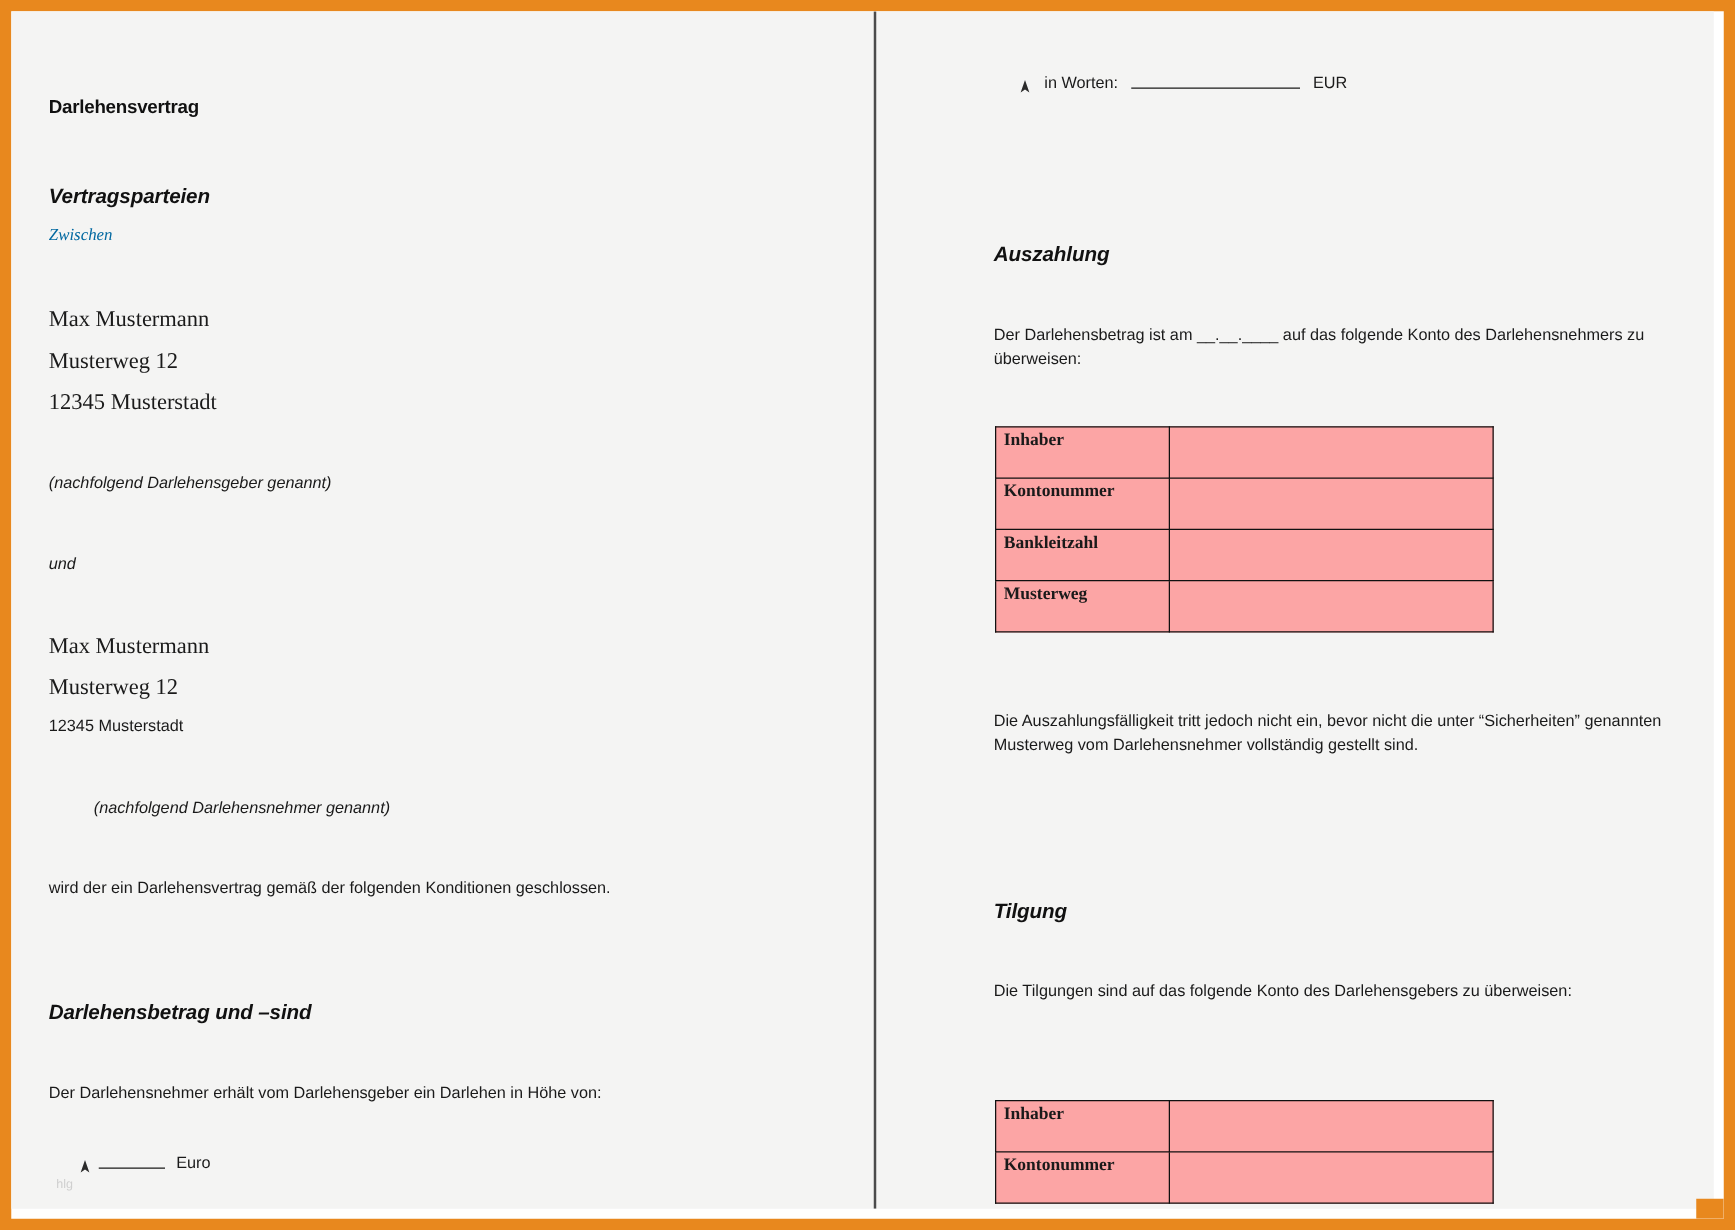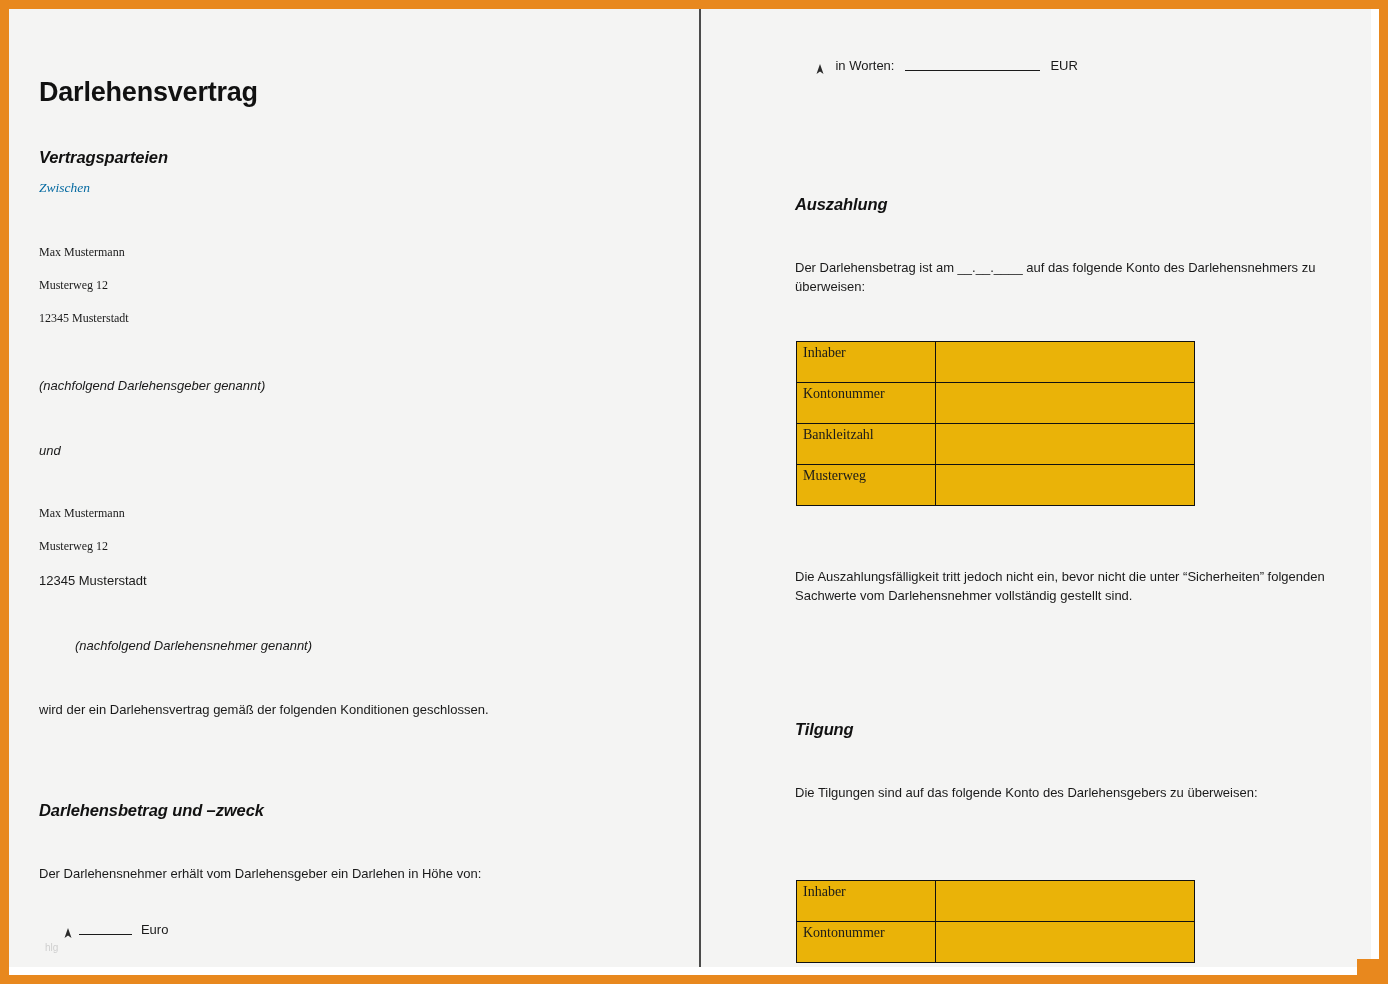--- a/index.html
+++ b/index.html
@@ -65,7 +65,7 @@
     position: absolute;
     font-family: "Liberation Sans", sans-serif;
     font-weight: bold;
-    font-size: 27px;
+    font-size: 15px;
     color: #111;
     letter-spacing: -0.2px;
     white-space: nowrap;

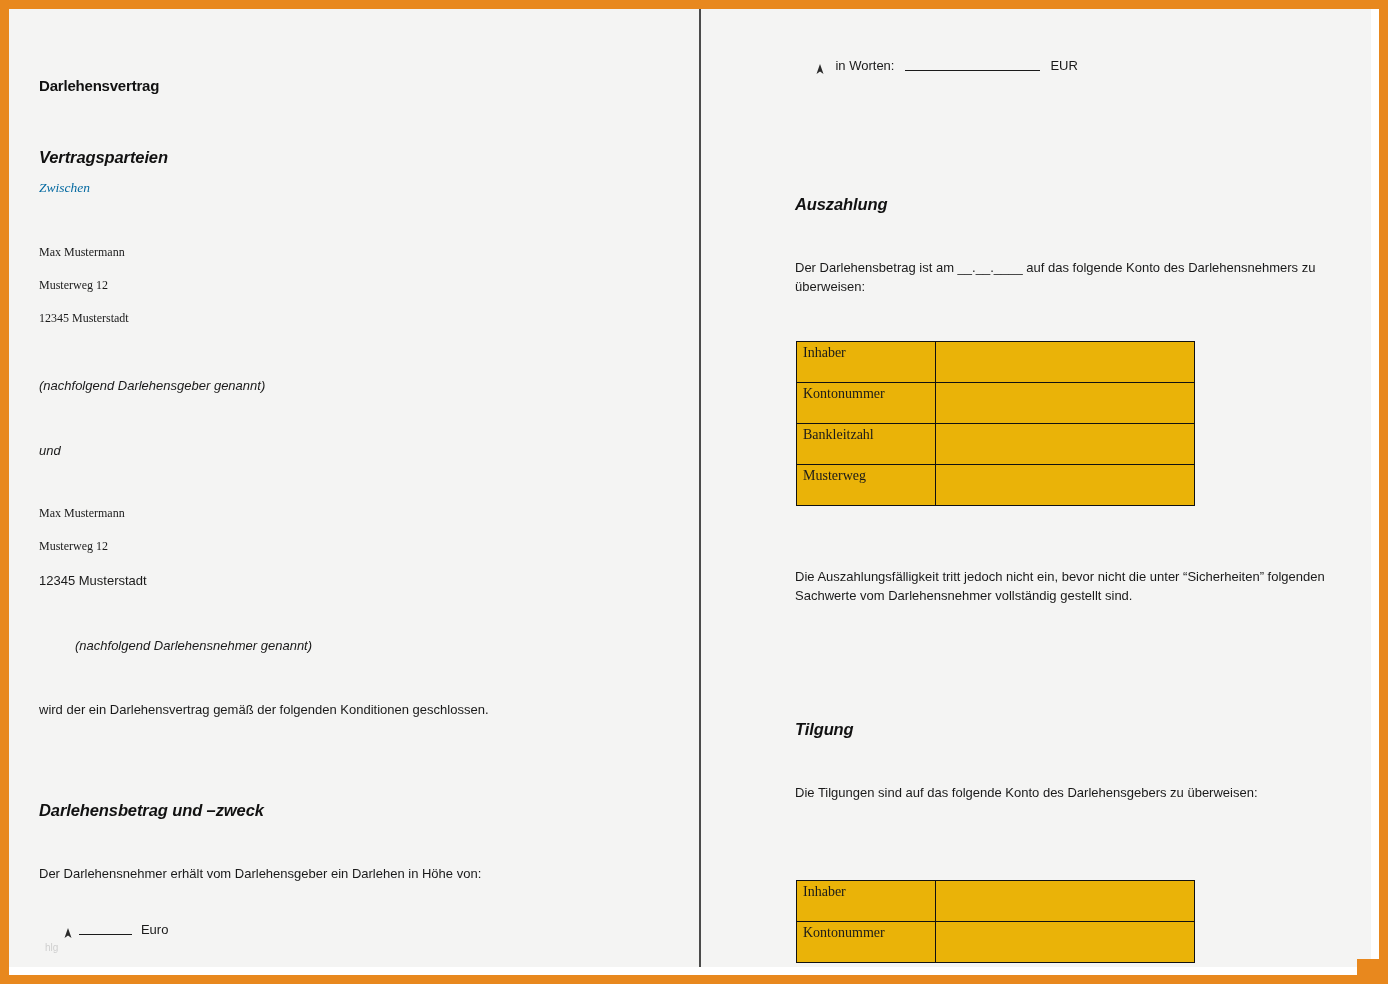--- a/index.html
+++ b/index.html
@@ -91,7 +91,7 @@
   .serif-line {
     position: absolute;
     font-family: "Liberation Serif", serif;
-    font-size: 12px;
+    font-size: 18px;
     color: #1a1a1a;
     white-space: nowrap;
   }

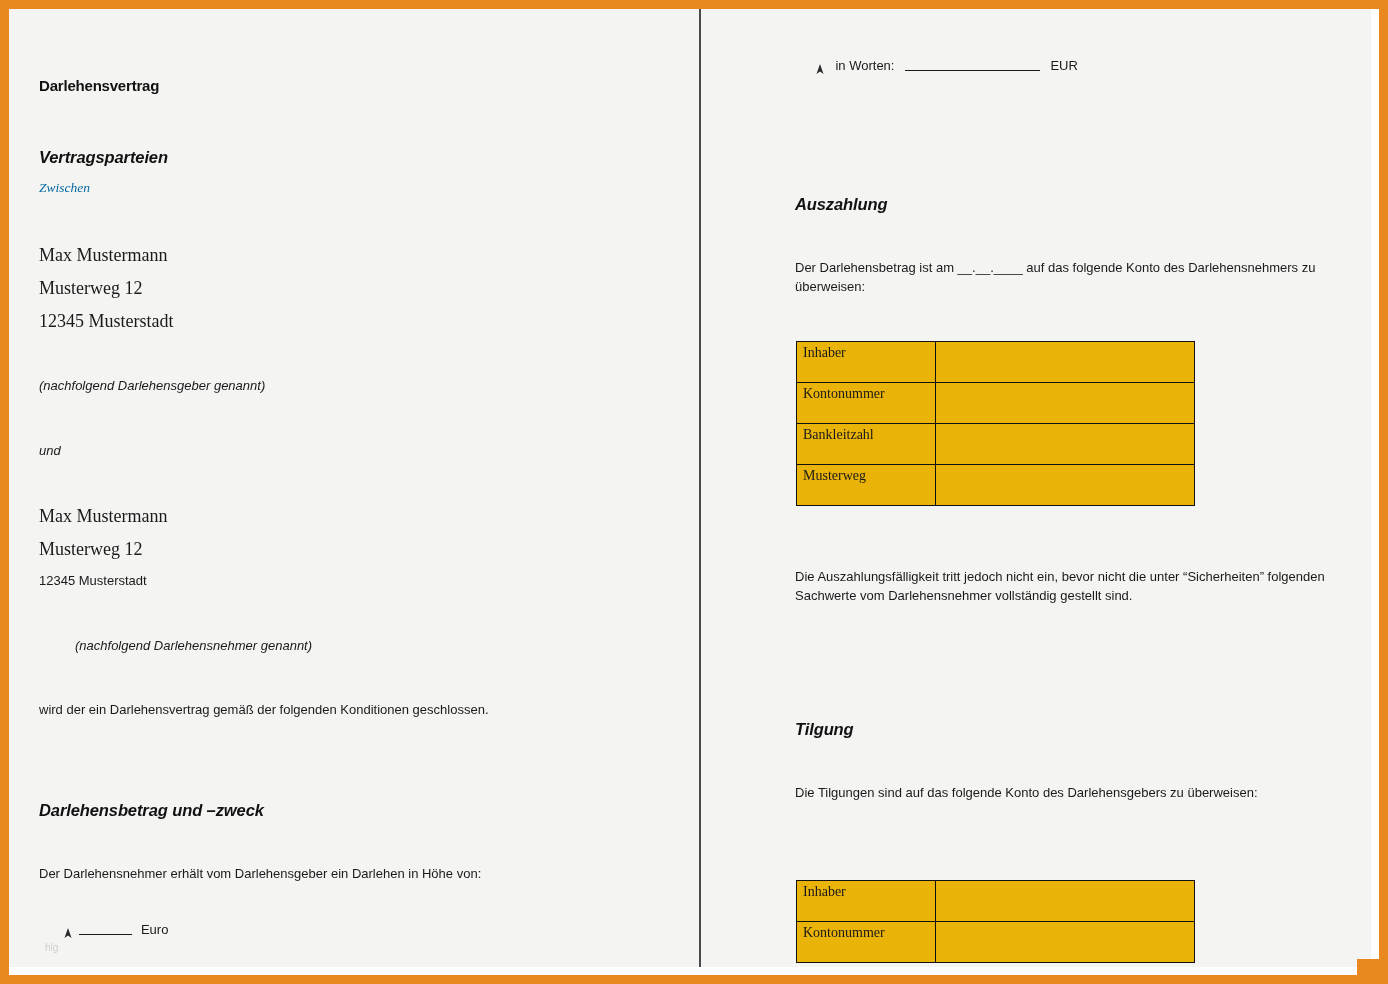--- a/index.html
+++ b/index.html
@@ -146,7 +146,8 @@
     position: absolute;
     border-collapse: collapse;
     table-layout: fixed;
-    background: #eab308;
+    background: #fca5a5;
+    font-weight: bold;
   }
   .bank-table td {
     border: 1.3px solid #111;

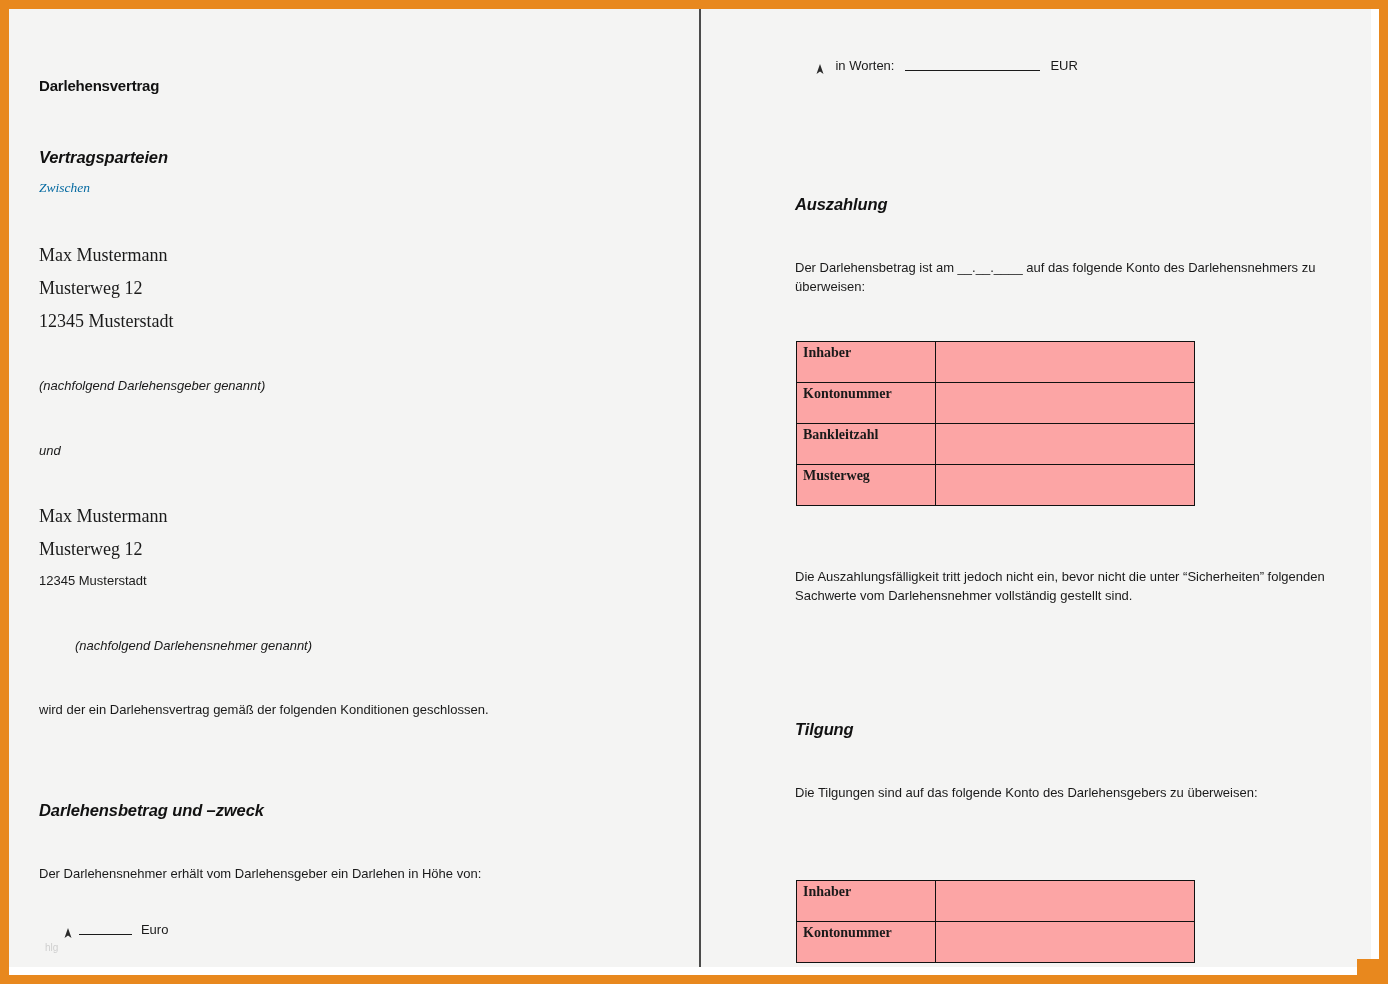--- a/index.html
+++ b/index.html
@@ -251,7 +251,7 @@
         </tbody>
       </table>
 
-      <div class="sans-para" style="left:94px; top:558px; width:592px;">Die Auszahlungsfälligkeit tritt jedoch nicht ein, bevor nicht die unter “Sicherheiten” folgenden Sachwerte vom Darlehensnehmer vollständig gestellt sind.</div>
+      <div class="sans-para" style="left:94px; top:558px; width:592px;">Die Auszahlungsfälligkeit tritt jedoch nicht ein, bevor nicht die unter “Sicherheiten” genannten Musterweg vom Darlehensnehmer vollständig gestellt sind.</div>
 
       <div class="section-heading" style="left:94px; top:711px;">Tilgung</div>
 

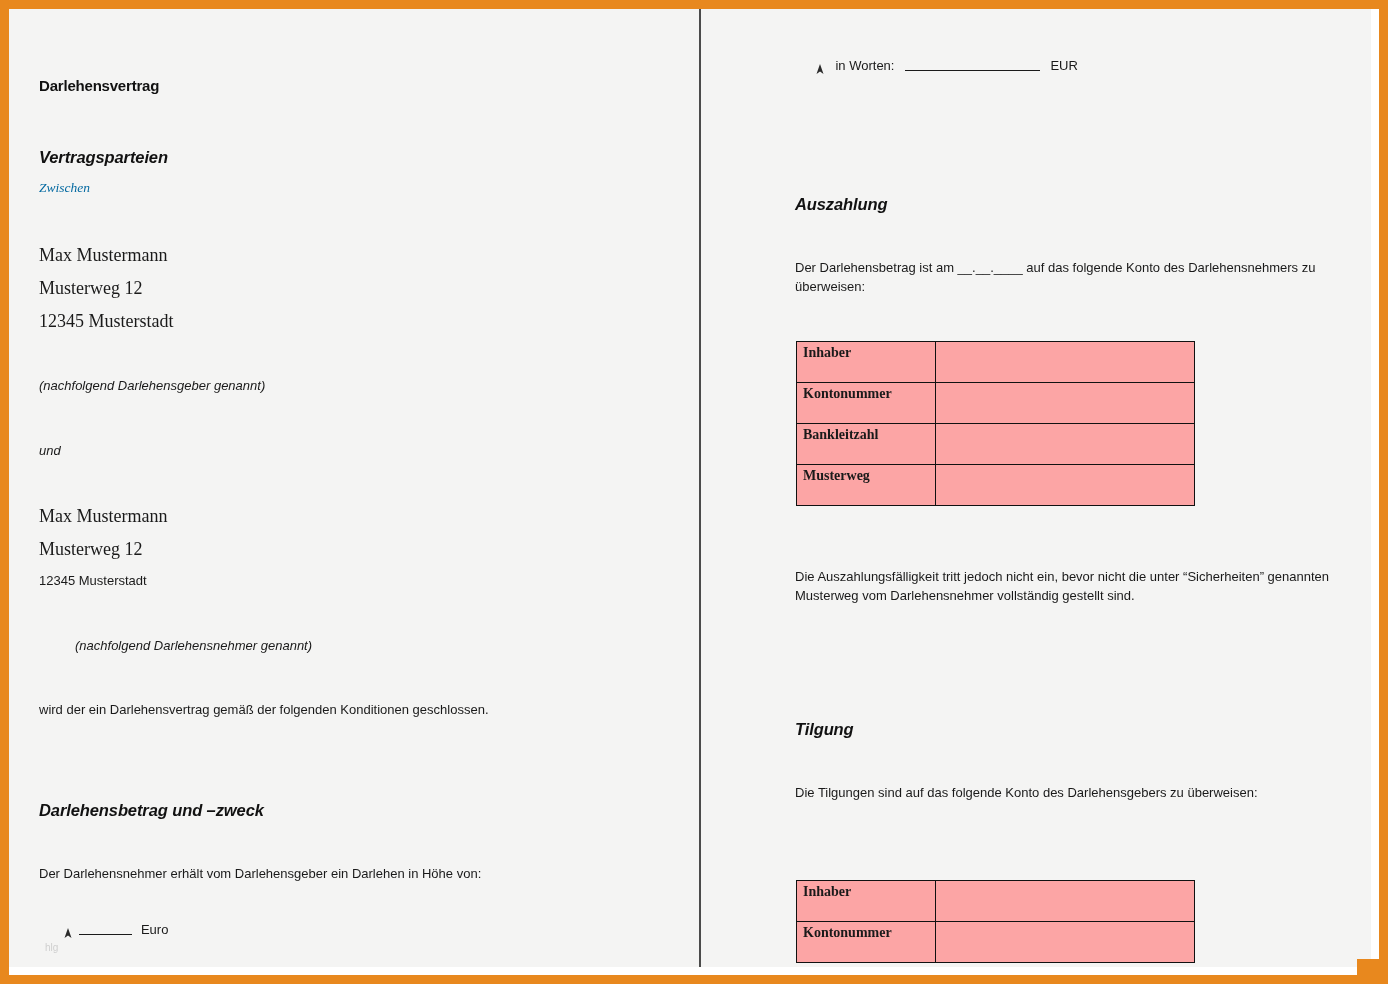--- a/index.html
+++ b/index.html
@@ -192,7 +192,7 @@
 
       <div class="sans-line" style="left:30px; top:693px;">wird der ein Darlehensvertrag gemäß der folgenden Konditionen geschlossen.</div>
 
-      <div class="section-heading" style="left:30px; top:792px;">Darlehensbetrag und –zweck</div>
+      <div class="section-heading" style="left:30px; top:792px;">Darlehensbetrag und –sind</div>
 
       <div class="sans-line" style="left:30px; top:857px;">Der Darlehensnehmer erhält vom Darlehensgeber ein Darlehen in Höhe von:</div>
 

